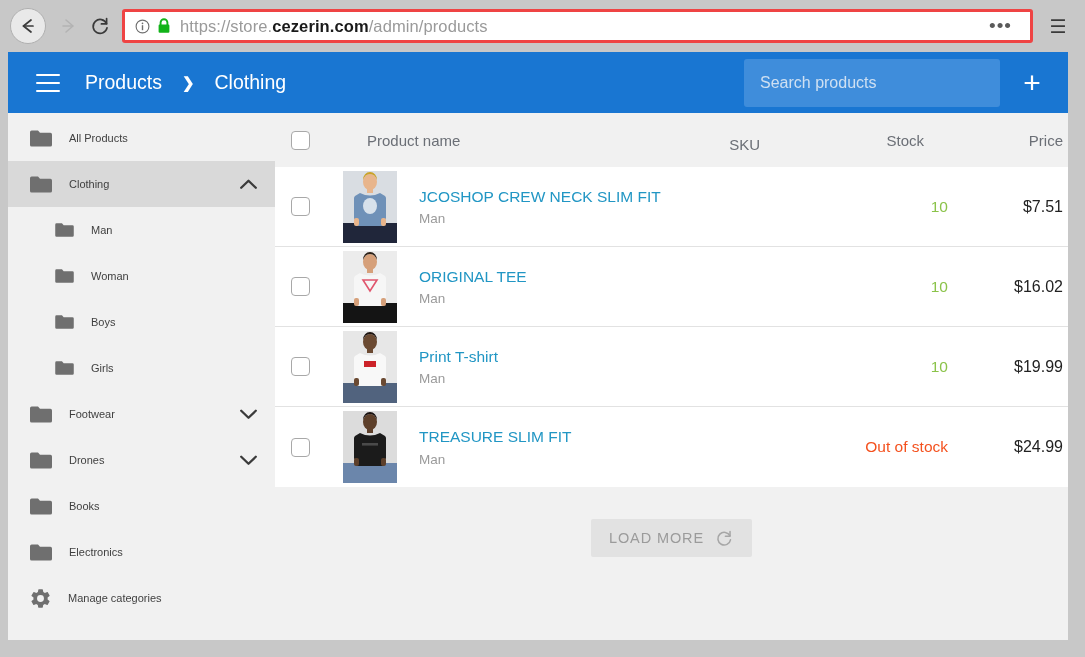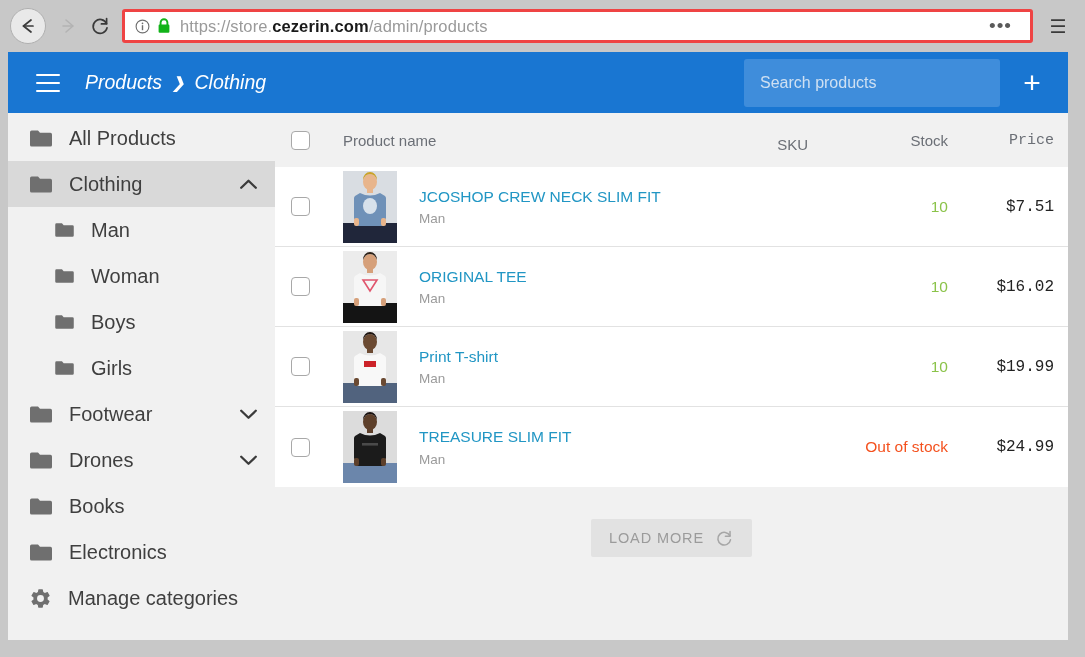--- a/index.html
+++ b/index.html
@@ -71,7 +71,7 @@
   }
   .hamburger span { display:block; height: 2px; background: #fff; border-radius: 1px; }
   .breadcrumb {
-    color: #fff; font-size: 19.5px; display: flex; align-items: center; gap: 10px; font-style: italic;
+    color: #fff; font-size: 19.5px; display: flex; align-items: center; gap: 20px;
   }
   .breadcrumb .crumb { white-space: nowrap; }
   .breadcrumb .sep { font-size: 15px; font-weight: bold; }

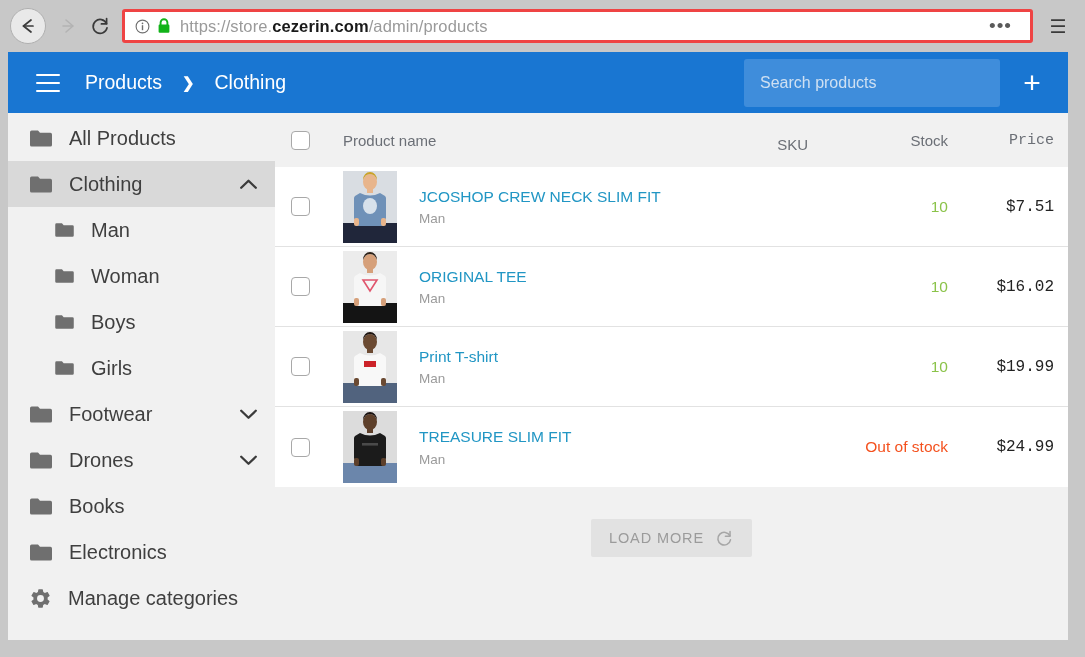--- a/index.html
+++ b/index.html
@@ -97,7 +97,7 @@
   .sidebar { width: 267px; background: #f1f1f1; flex: none; padding-top: 2px; }
   .side-item {
     height: 46px; display: flex; align-items: center;
-    padding-left: 21px; padding-right: 18px; color: #3f3f3f; font-size: 20px;
+    padding-left: 21px; padding-right: 18px; color: #3f3f3f; font-size: 11px;
   }
   .side-item.selected { background: #d9d9d9; }
   .side-item.sub { padding-left: 46px; }

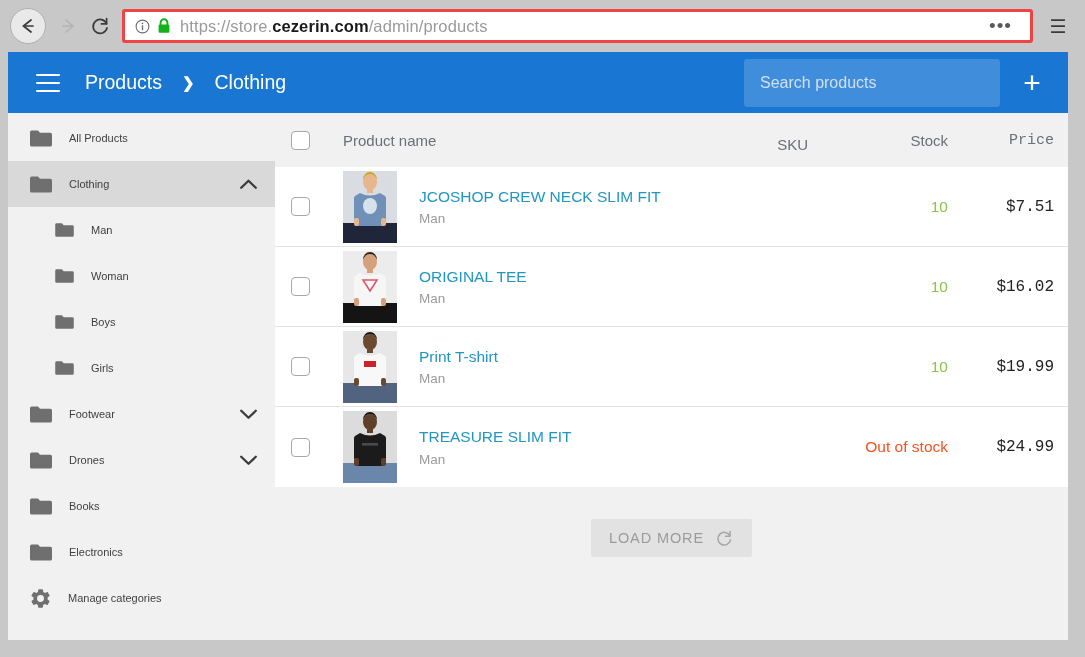--- a/index.html
+++ b/index.html
@@ -111,7 +111,7 @@
   .table-head {
     display: flex; align-items: center;
     height: 54px; padding: 0 0 0 16px;
-    color: #6b6f76; font-size: 15px; background: #f1f1f1;
+    color: #6b6f76; font-size: 15px; background: #f1f1f1; gap: 24px;
   }
   .cb {
     width: 19px; height: 19px; border: 1px solid #a8a8a8;

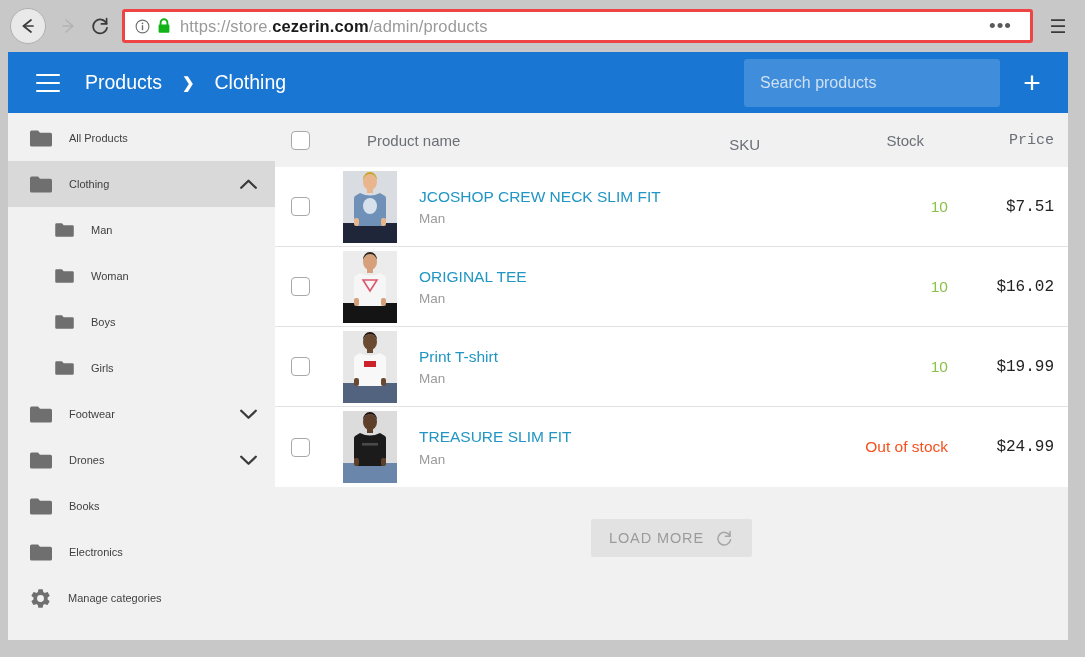--- a/index.html
+++ b/index.html
@@ -121,7 +121,7 @@
   .col-name { flex: 1; min-width: 0; }
   .col-sku { width: 120px; text-align: right; margin-top: 8px; }
   .col-stock { width: 140px; text-align: right; }
-  .col-price { width: 120px; text-align: right; padding-right: 14px; font-family: Liberation Mono, monospace; }
+  .col-price { width: 120px; text-align: right; padding-right: 5px; }
 
   .rows { background: #5eead4; }
   .row {

